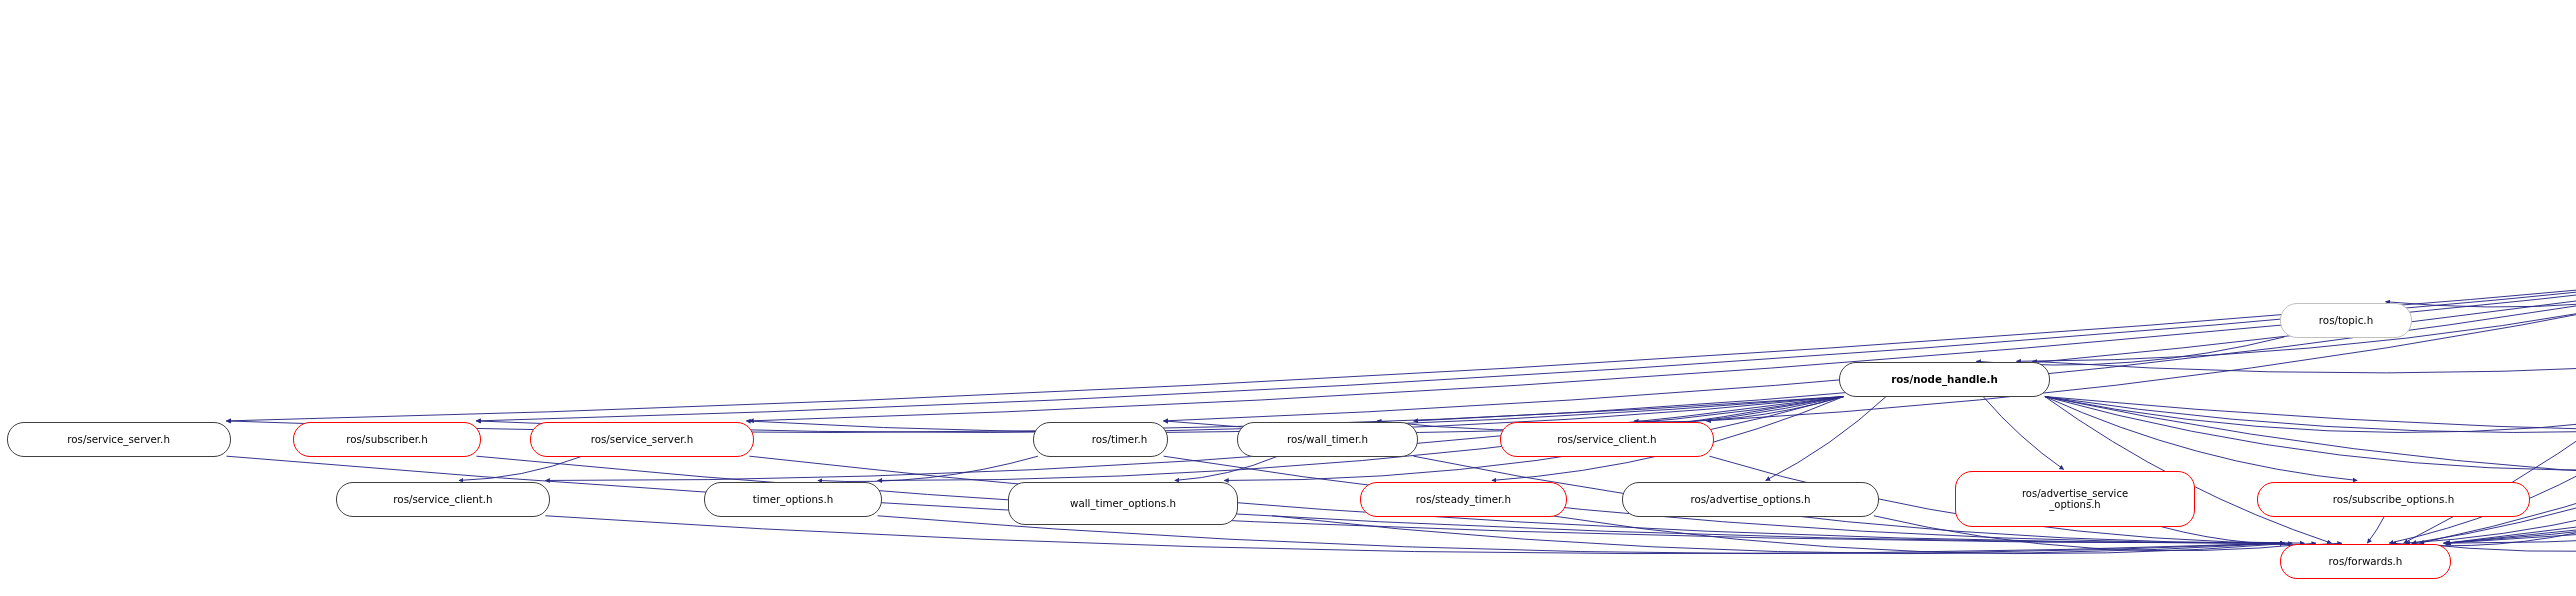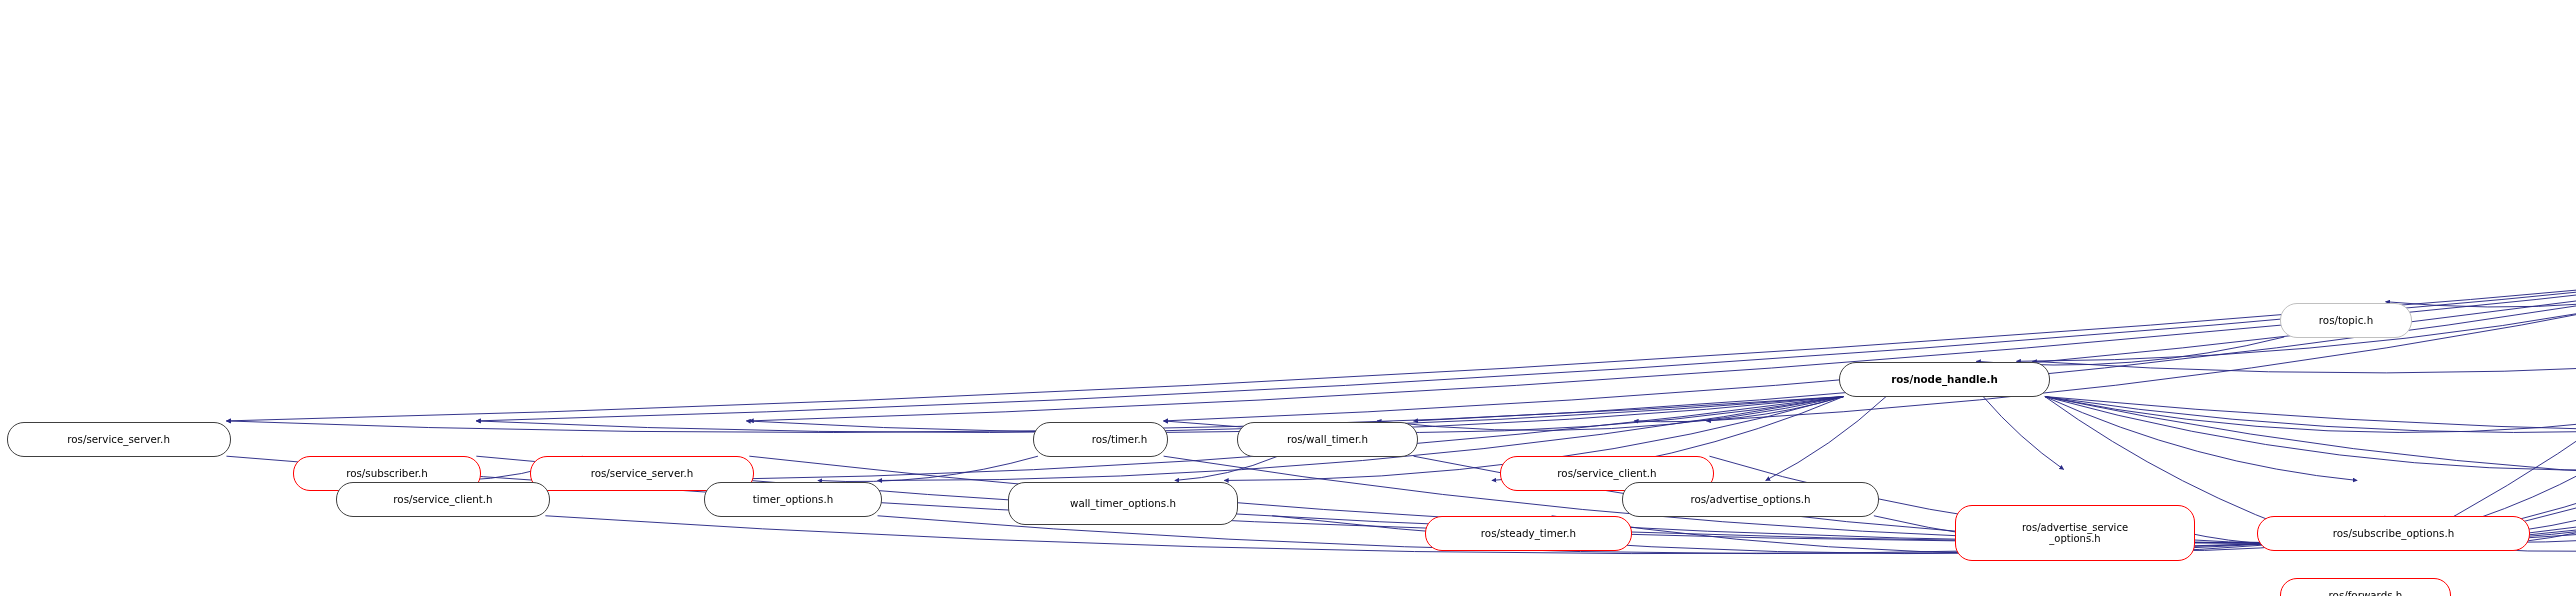--- a/index.html
+++ b/index.html
@@ -29,7 +29,7 @@
   }
   .n-plain{border:0.8px solid #c0c0c0;}
   .n-bold{border:1.2px solid #404040;}
-  .n-red{border:1.2px solid #ff0000;margin-top:34px;}
+  .n-red{border:1.2px solid #ff0000;}
 </style>
 </head>
 <body>

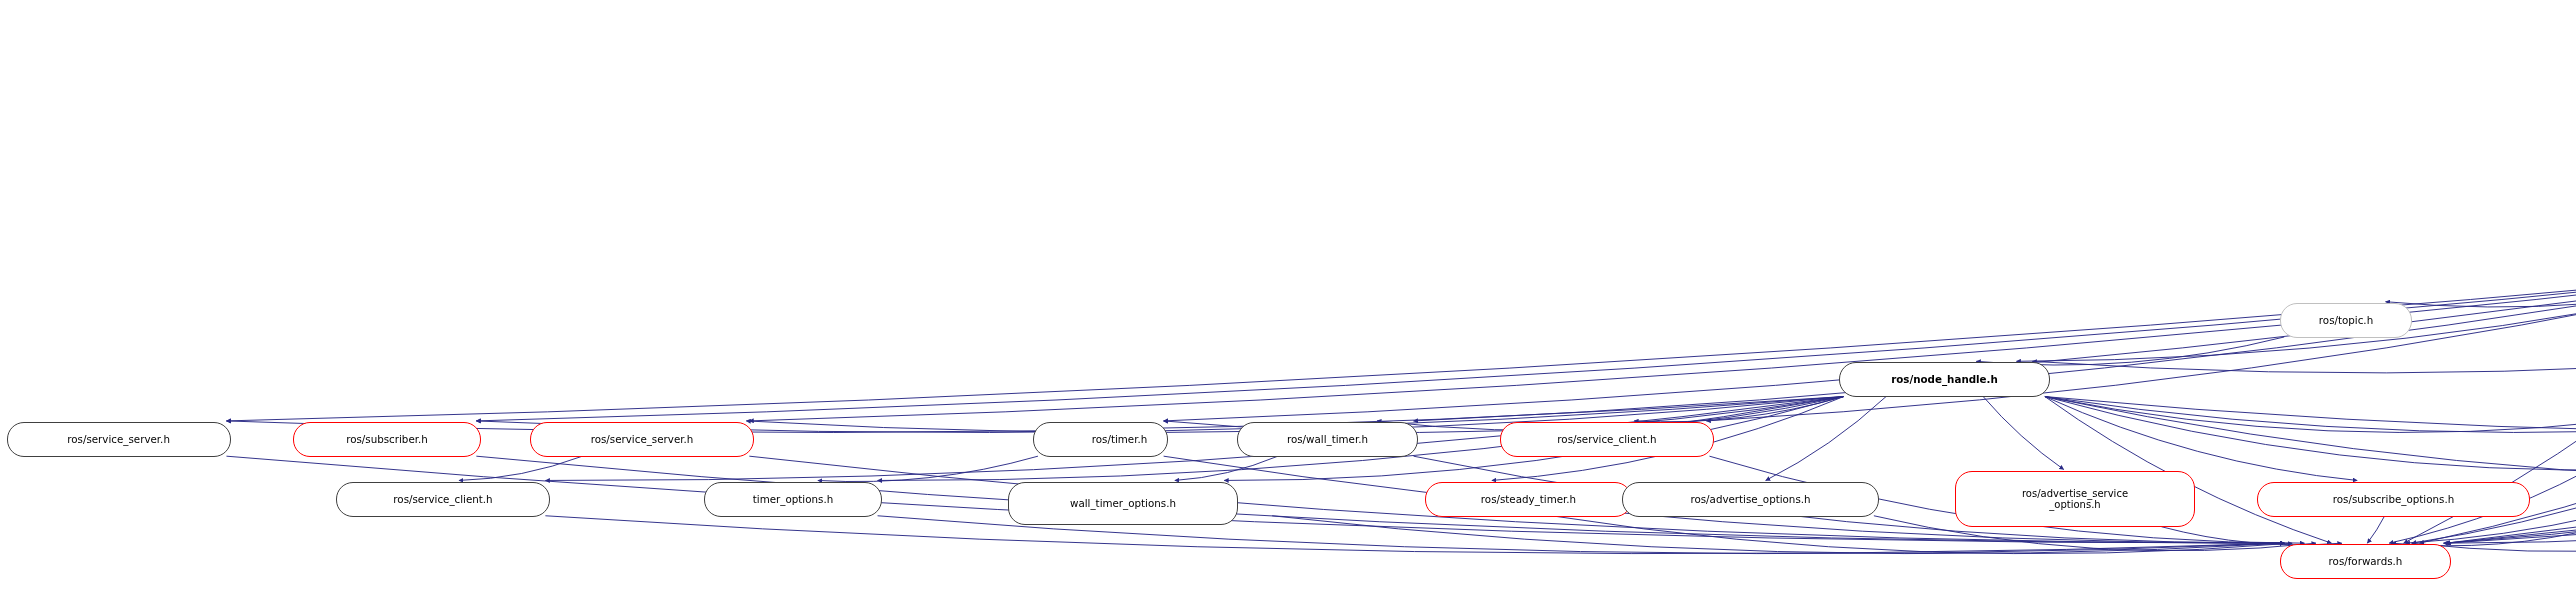--- a/index.html
+++ b/index.html
@@ -152,7 +152,7 @@
       <div class="node n-bold" style="left: 336px; top: 482px; width: 214px; height: 35px;">ros/service_client.h</div>
       <div class="node n-bold" style="left: 704px; top: 482px; width: 178px; height: 35px;">timer_options.h</div>
       <div class="node n-bold" style="left: 1008px; top: 482px; width: 230px; height: 43px;">wall_timer_options.h</div>
-      <div class="node n-red" style="left: 1425px; top: 482px; width: 207px; height: 35px;">ros/steady_timer.h</div>
+      <div class="node n-red" style="left: 1360px; top: 482px; width: 207px; height: 35px;">ros/steady_timer.h</div>
       <div class="node n-bold" style="left: 1622px; top: 482px; width: 257px; height: 35px;">ros/advertise_options.h</div>
       <div class="node n-red" style="left: 1955px; top: 471px; width: 240px; height: 56px; font-size: 10px;">ros/advertise_service
 _options.h</div>

